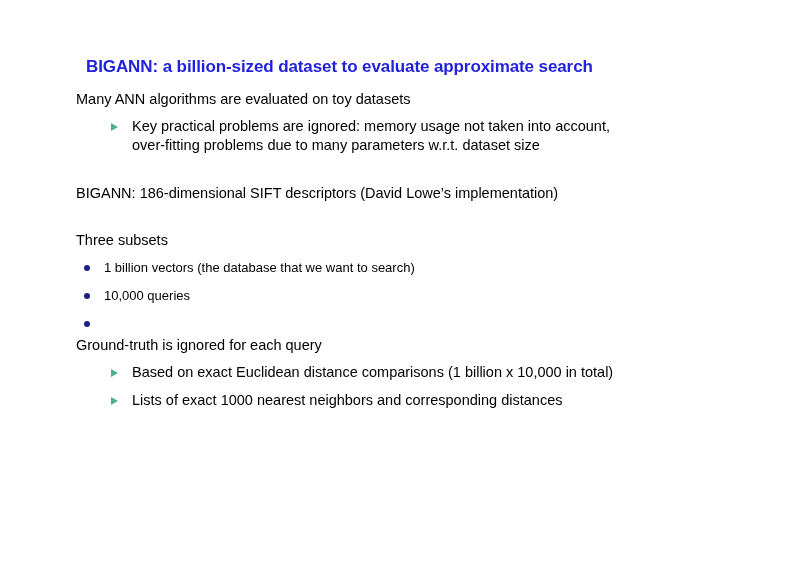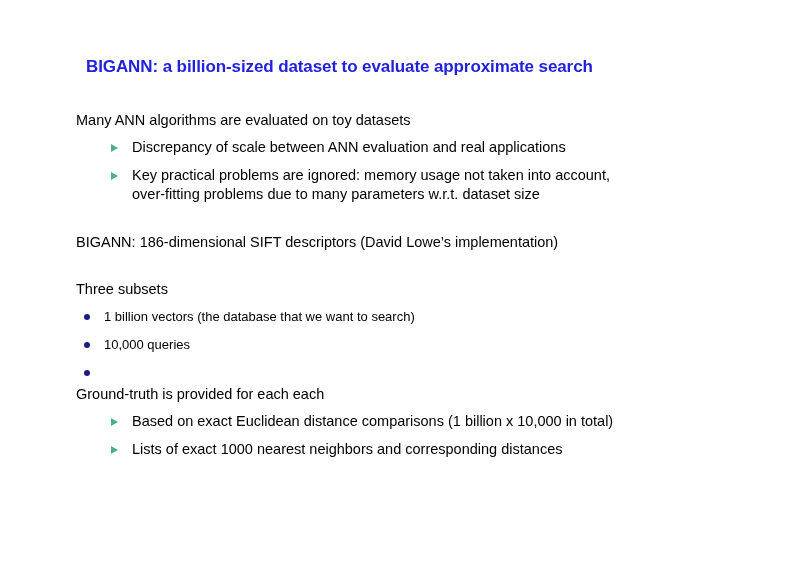--- a/index.html
+++ b/index.html
@@ -39,7 +39,7 @@
   .body {
     position: absolute;
     left: 76px;
-    top: 112px;
+    top: 91px;
     width: 660px;
   }
 

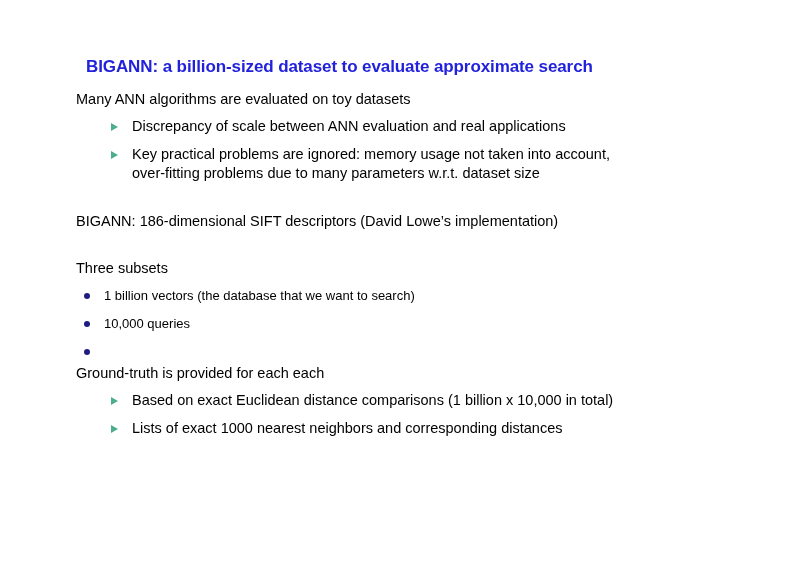--- a/index.html
+++ b/index.html
@@ -121,10 +121,6 @@
     <ul class="sub-list">
       <li class="sub-item">
         <span class="tri-marker"></span>
-        <span>Discrepancy of scale between ANN evaluation and real applications</span>
-      </li>
-      <li class="sub-item">
-        <span class="tri-marker"></span>
         <span>Key practical problems are ignored: memory usage not taken into account,</span>
         <span class="line2">over-fitting problems due to many parameters w.r.t. dataset size</span>
       </li>

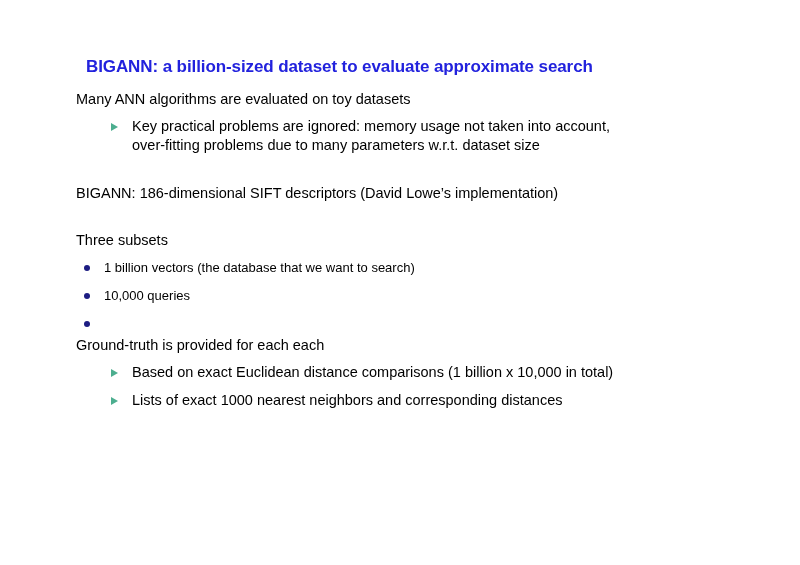--- a/index.html
+++ b/index.html
@@ -150,7 +150,7 @@
 
     <div class="gap-md"></div>
 
-    <div class="para">Ground-truth is provided for each each</div>
+    <div class="para">Ground-truth is ignored for each query</div>
 
     <ul class="sub-list">
       <li class="sub-item">

